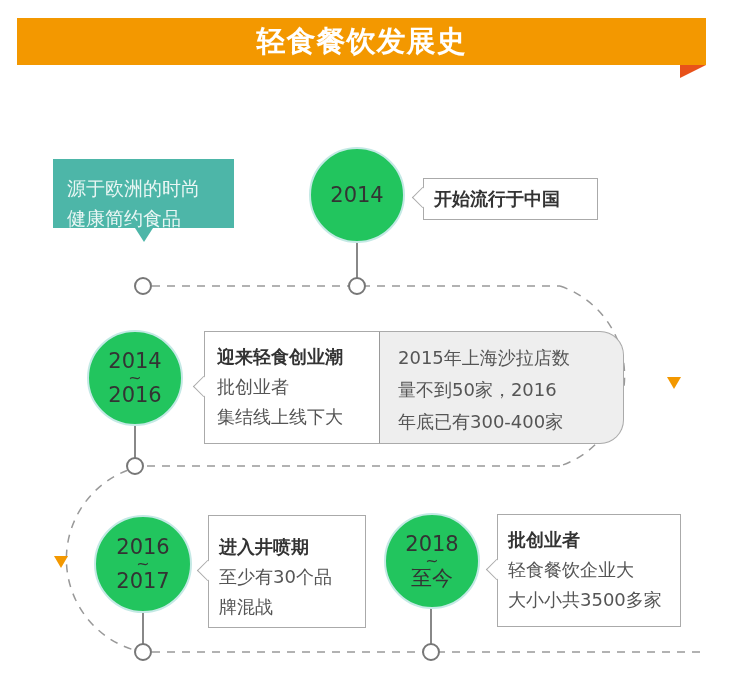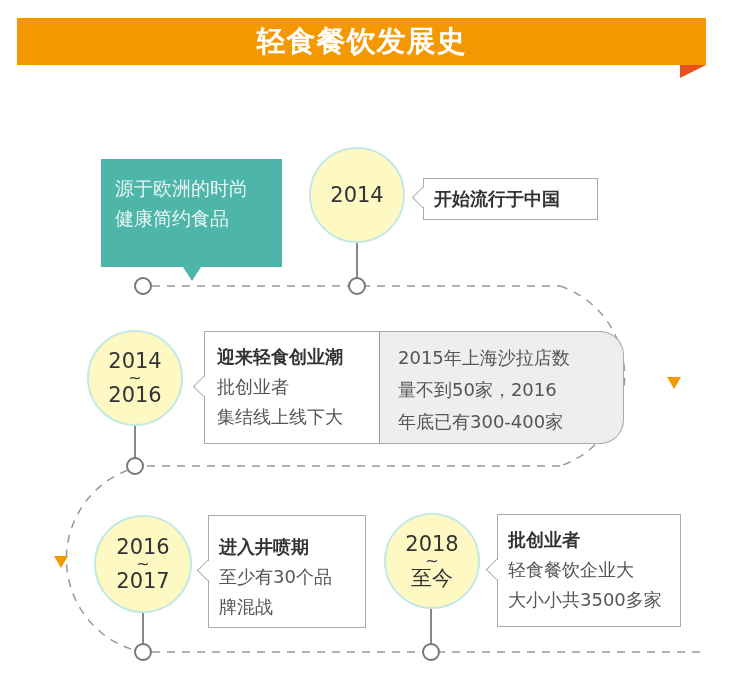--- a/index.html
+++ b/index.html
@@ -11,8 +11,8 @@
   .banner-fold { position: absolute; left: 680px; top: 65px; width: 0; height: 0;
                  border-top: 13px solid #e8521a; border-right: 26px solid transparent; }
   svg.lines { position: absolute; left: 0; top: 0; }
-  .origin-box { position: absolute; left: 53px; top: 159px; width: 181px; height: 108px; background: #4db6a8;
-                color: #e9f6f4; font-size: 19px; line-height: 30px; padding: 14px 0 0 14px; box-sizing: border-box; margin-left: 48px; }
+  .origin-box { position: absolute; left: 53px; top: 159px; width: 181px; height: 69px; background: #4db6a8;
+                color: #e9f6f4; font-size: 19px; line-height: 30px; padding: 14px 0 0 14px; box-sizing: border-box; }
   .origin-box:after { content: ""; position: absolute; left: 82px; bottom: -14px; border-left: 9px solid transparent;
                       border-right: 9px solid transparent; border-top: 14px solid #4db6a8; }
   .year-circle { position: absolute; border-radius: 50%; background: #fef9c3; border: 2px solid #c4e9e5;

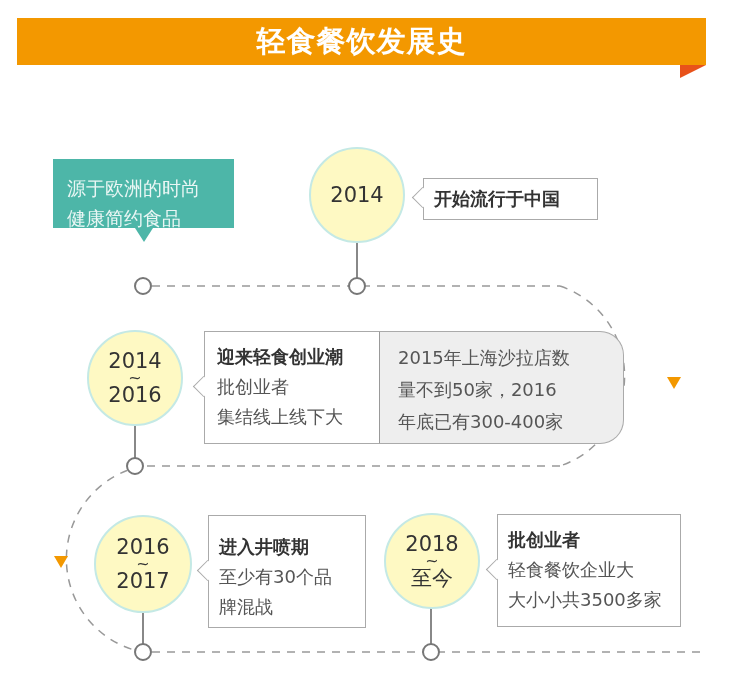--- a/index.html
+++ b/index.html
@@ -15,7 +15,7 @@
                 color: #e9f6f4; font-size: 19px; line-height: 30px; padding: 14px 0 0 14px; box-sizing: border-box; }
   .origin-box:after { content: ""; position: absolute; left: 82px; bottom: -14px; border-left: 9px solid transparent;
                       border-right: 9px solid transparent; border-top: 14px solid #4db6a8; }
-  .year-circle { position: absolute; border-radius: 50%; background: #fef9c3; border: 2px solid #c4e9e5;
+  .year-circle { position: absolute; border-radius: 50%; background: #22c55e; border: 2px solid #c4e9e5;
                  box-sizing: border-box; display: flex; flex-direction: column; align-items: center; justify-content: center;
                  color: #333; font-size: 21px; line-height: 22px; }
   .year-circle .tilde { font-size: 16px; line-height: 12px; }

